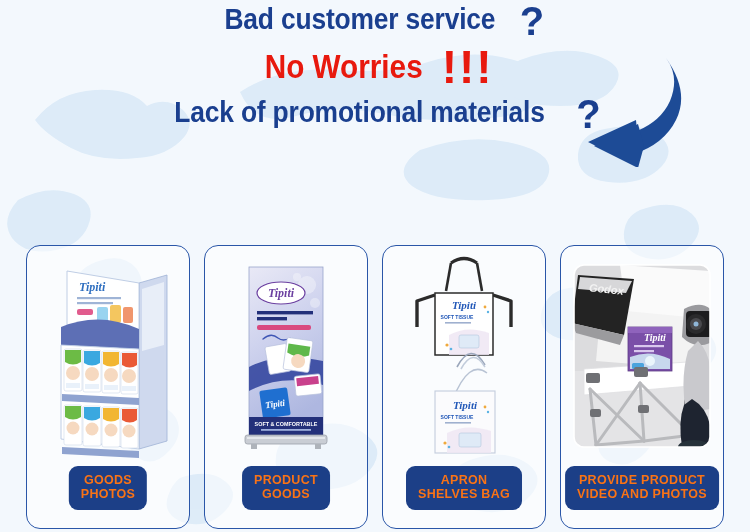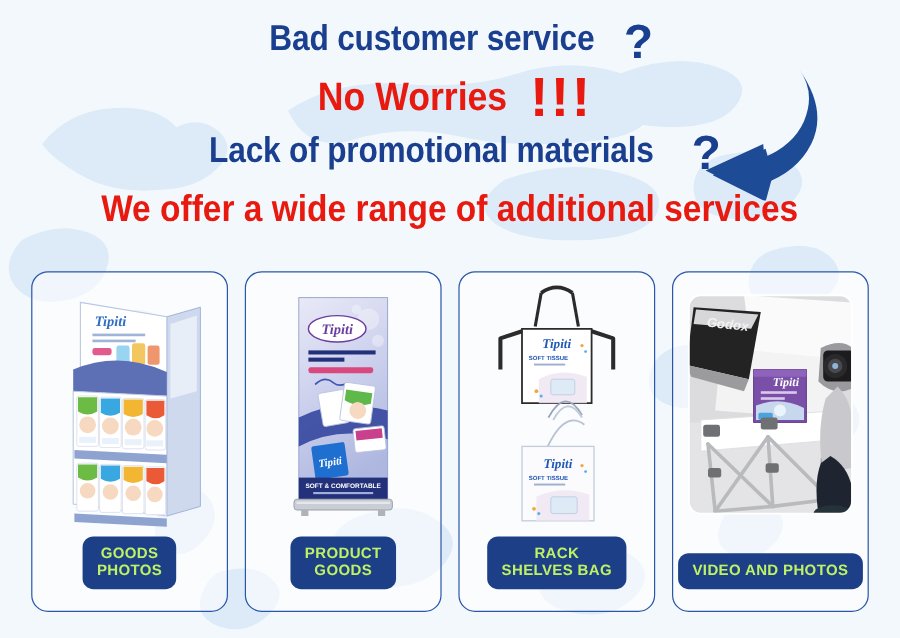--- a/index.html
+++ b/index.html
@@ -34,7 +34,6 @@
   .headline {
     position: relative;
     z-index: 3;
-    padding-top: 14px;
     text-align: center;
     line-height: 1.08;
   }

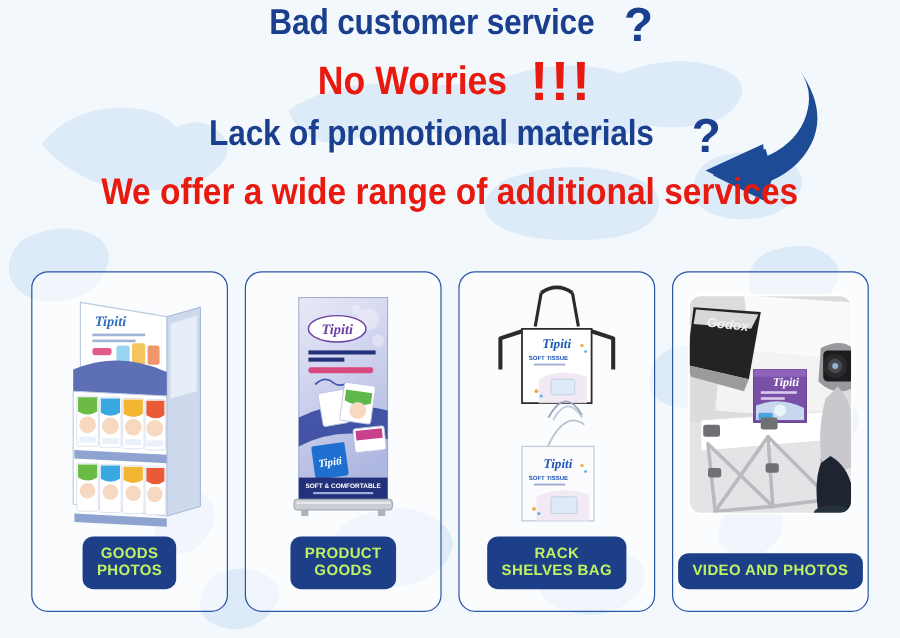--- a/index.html
+++ b/index.html
@@ -190,9 +190,6 @@
     <div class="hl-row">
       <span class="hl-line2">Lack of promotional materials</span><span class="qmark">?</span>
     </div>
-    <div class="hl-row">
-      <span class="hl-line4">We offer a wide range of additional services</span>
-    </div>
   </div>
 
   <div class="arrow">

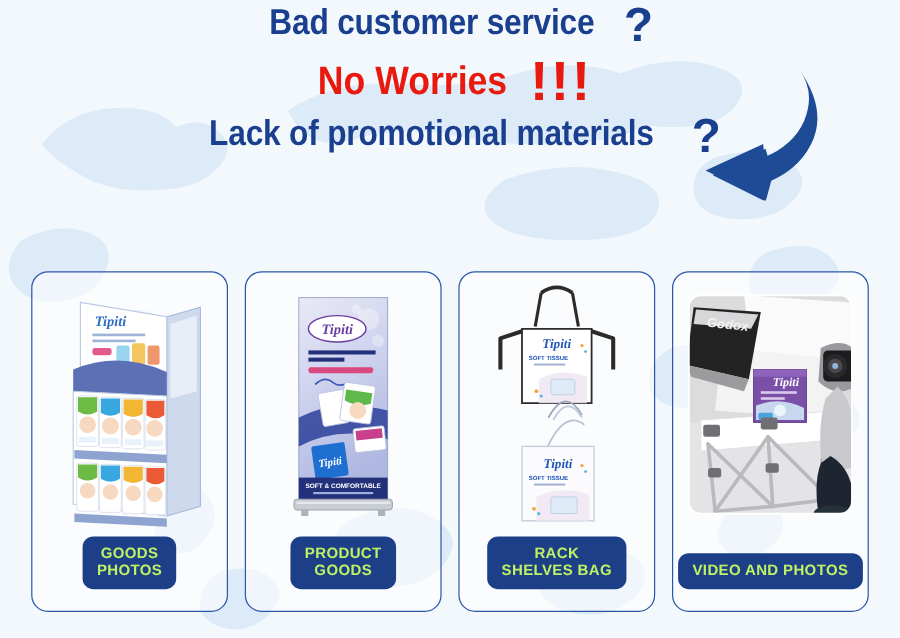--- a/index.html
+++ b/index.html
@@ -121,6 +121,7 @@
     align-items: flex-end;
     justify-content: flex-start;
     overflow: hidden;
+    margin-top: 19px;
   }
   .card-art {
     position: relative;

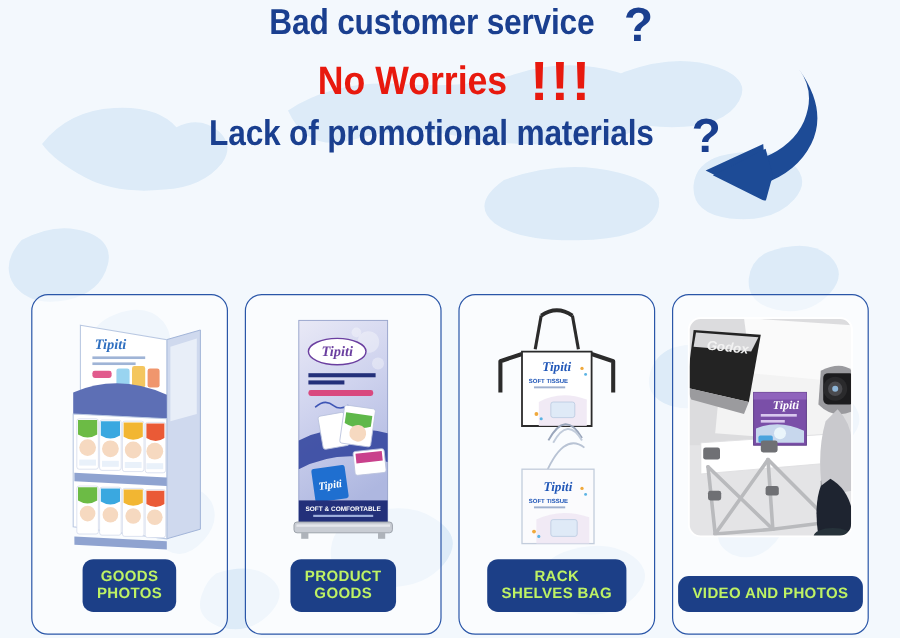--- a/index.html
+++ b/index.html
@@ -139,7 +139,7 @@
     left: 50%;
     transform: translateX(-50%);
     background: #1c3f87;
-    color: #bef264;
+    color: #f97316;
     border-radius: 9px;
     padding: 7px 12px 8px;
     text-align: center;

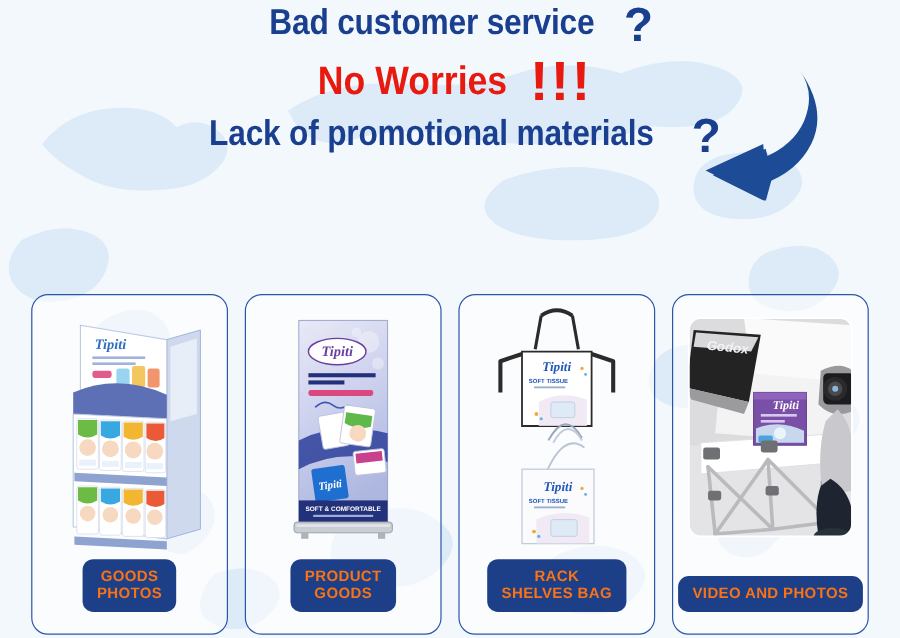--- a/index.html
+++ b/index.html
@@ -365,7 +365,7 @@
         </svg>
       </div>
       <div class="card-label">
-        <span class="lbl-line">RACK</span>
+        <span class="lbl-line">APRON</span>
         <span class="lbl-line">SHELVES BAG</span>
       </div>
     </div>

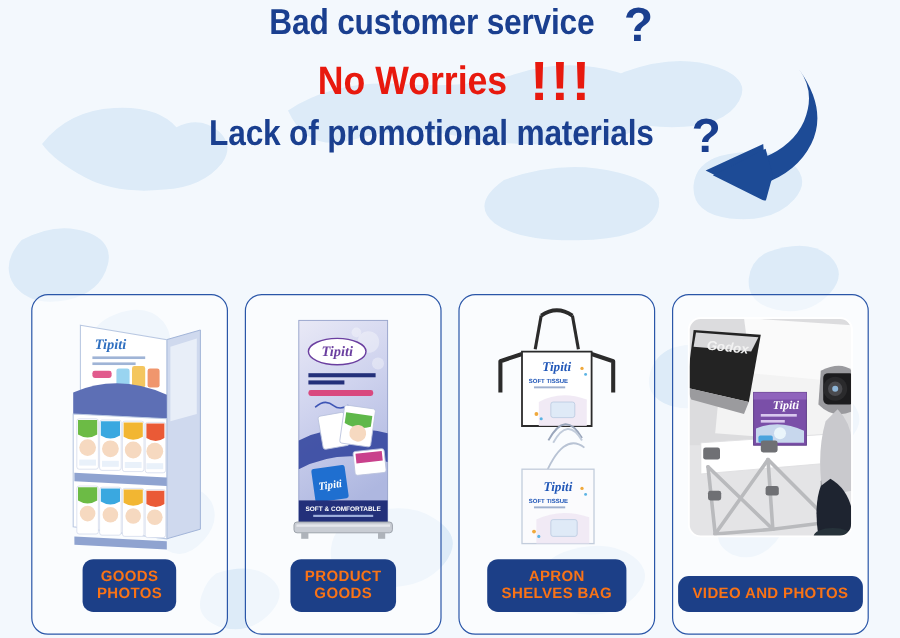--- a/index.html
+++ b/index.html
@@ -434,6 +434,7 @@
         </svg>
       </div>
       <div class="card-label">
+        <span class="lbl-line">PROVIDE PRODUCT</span>
         <span class="lbl-line">VIDEO AND PHOTOS</span>
       </div>
     </div>

